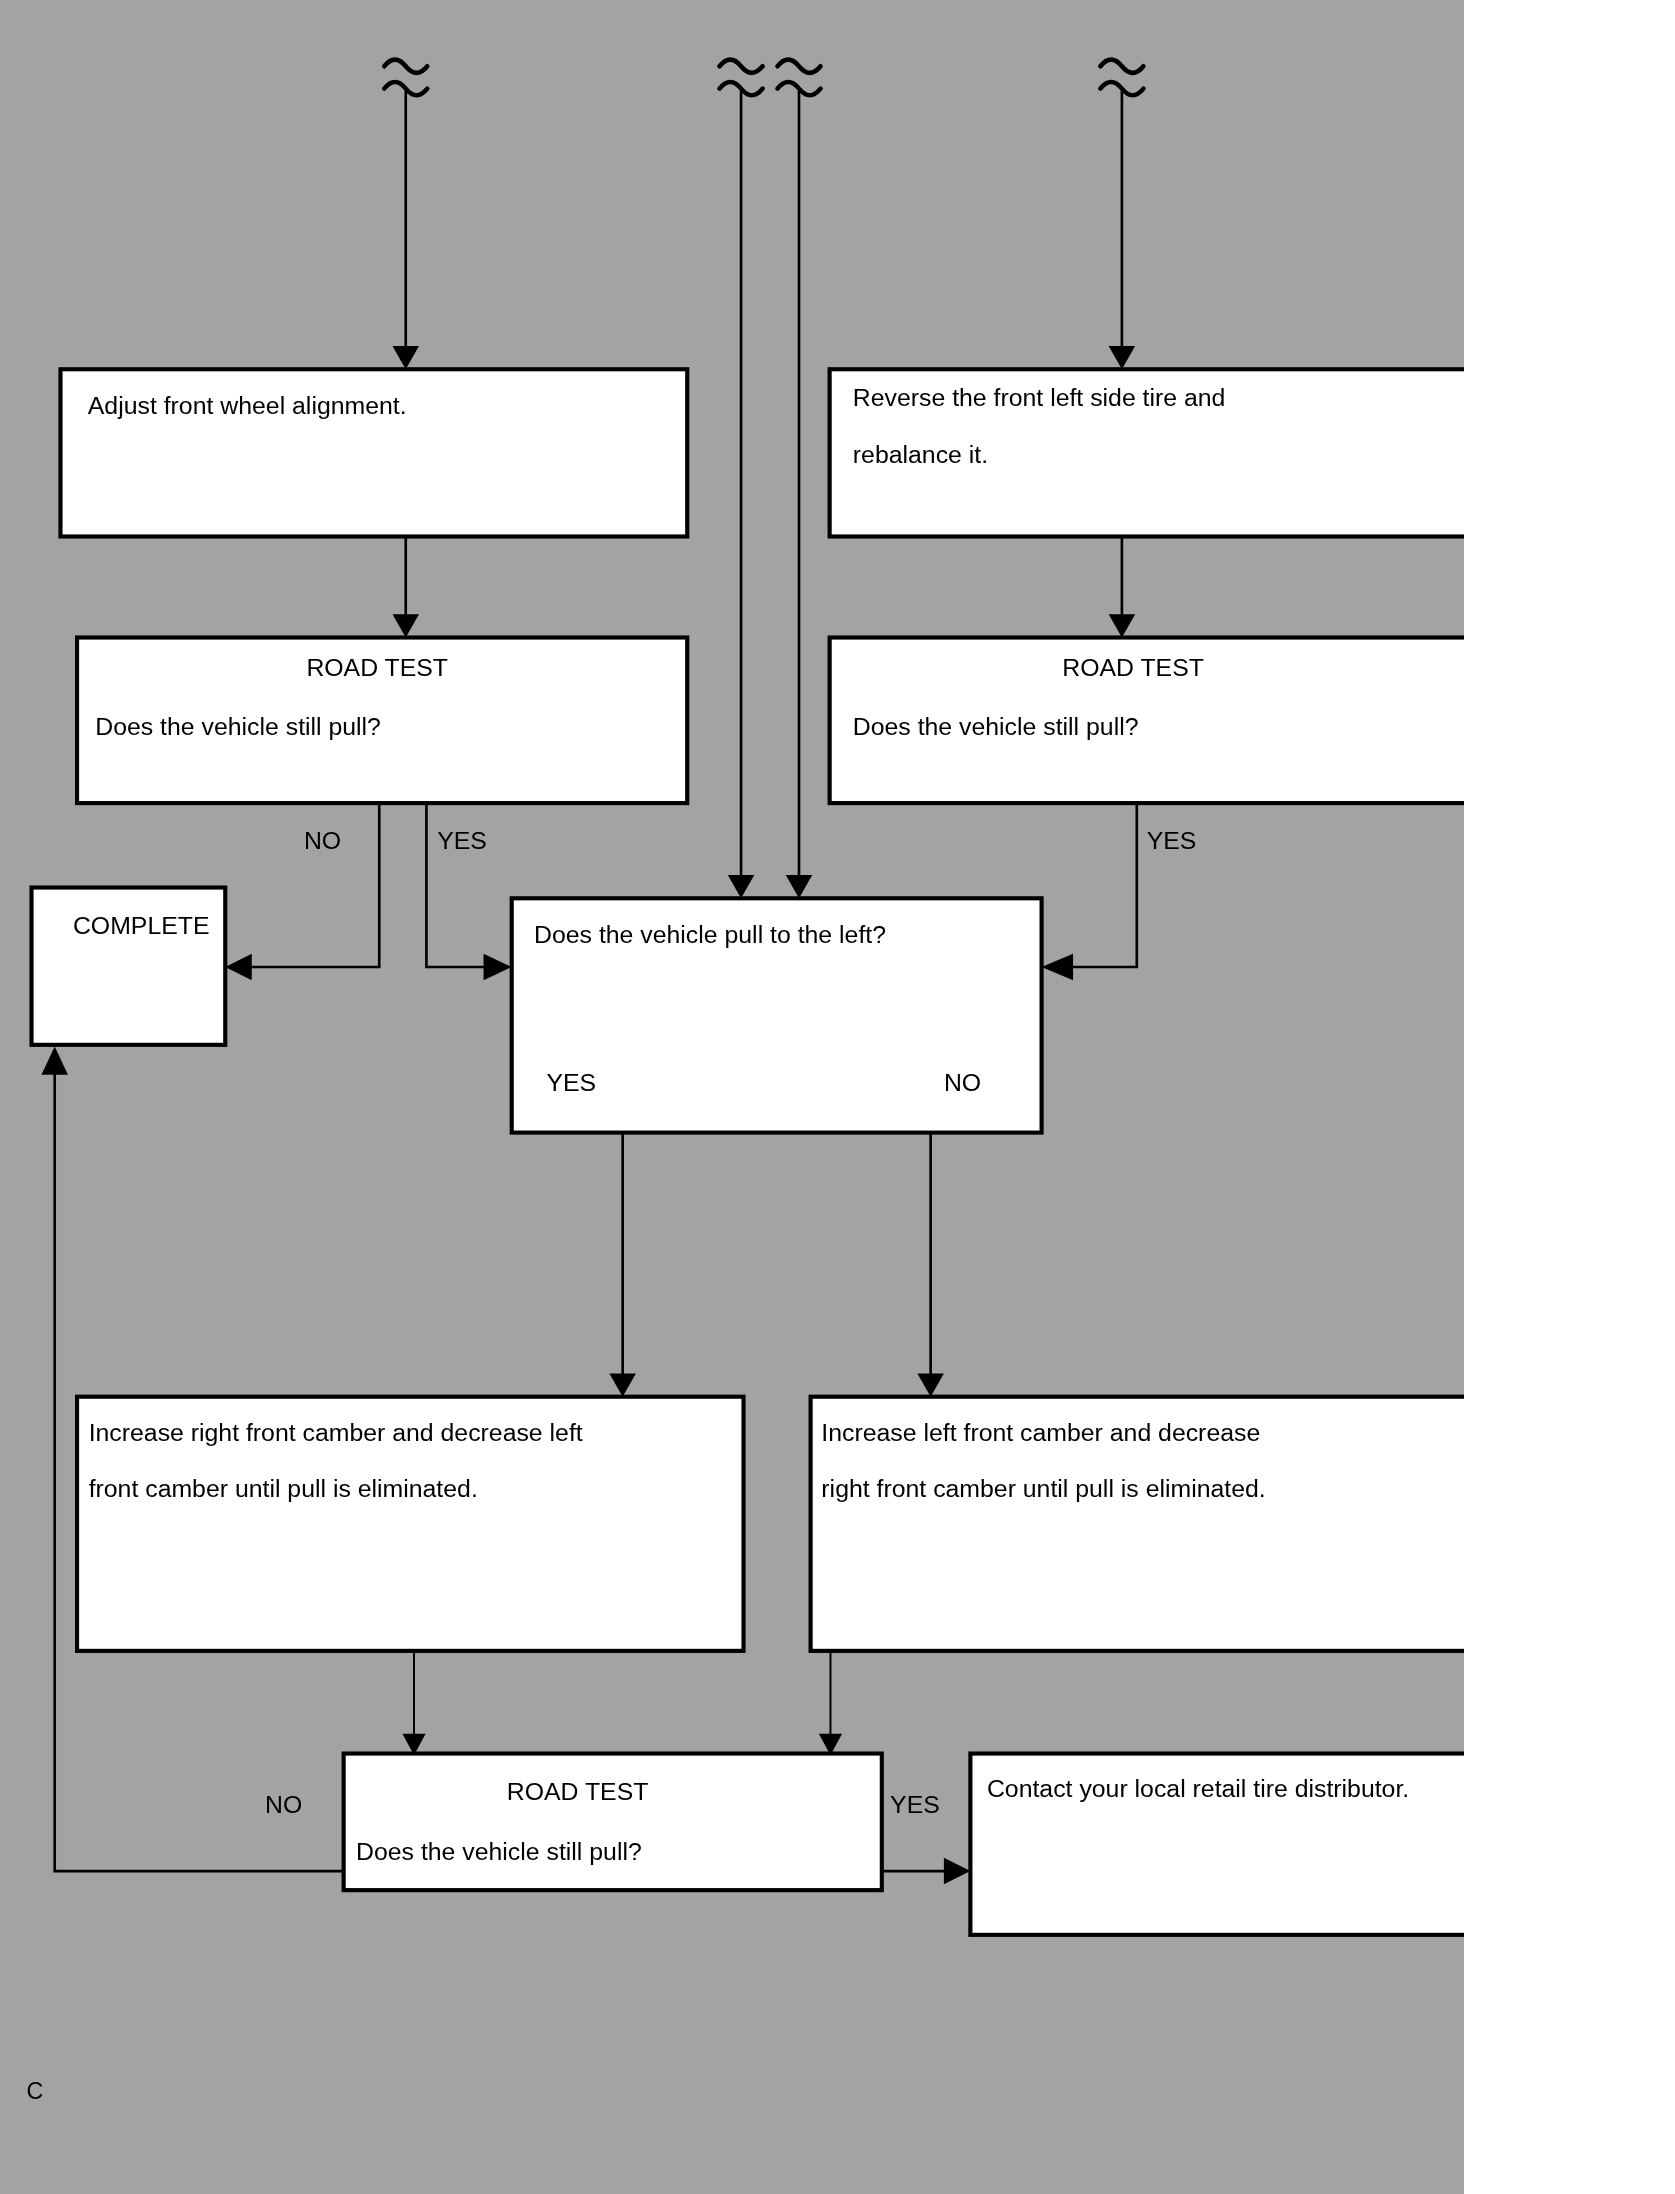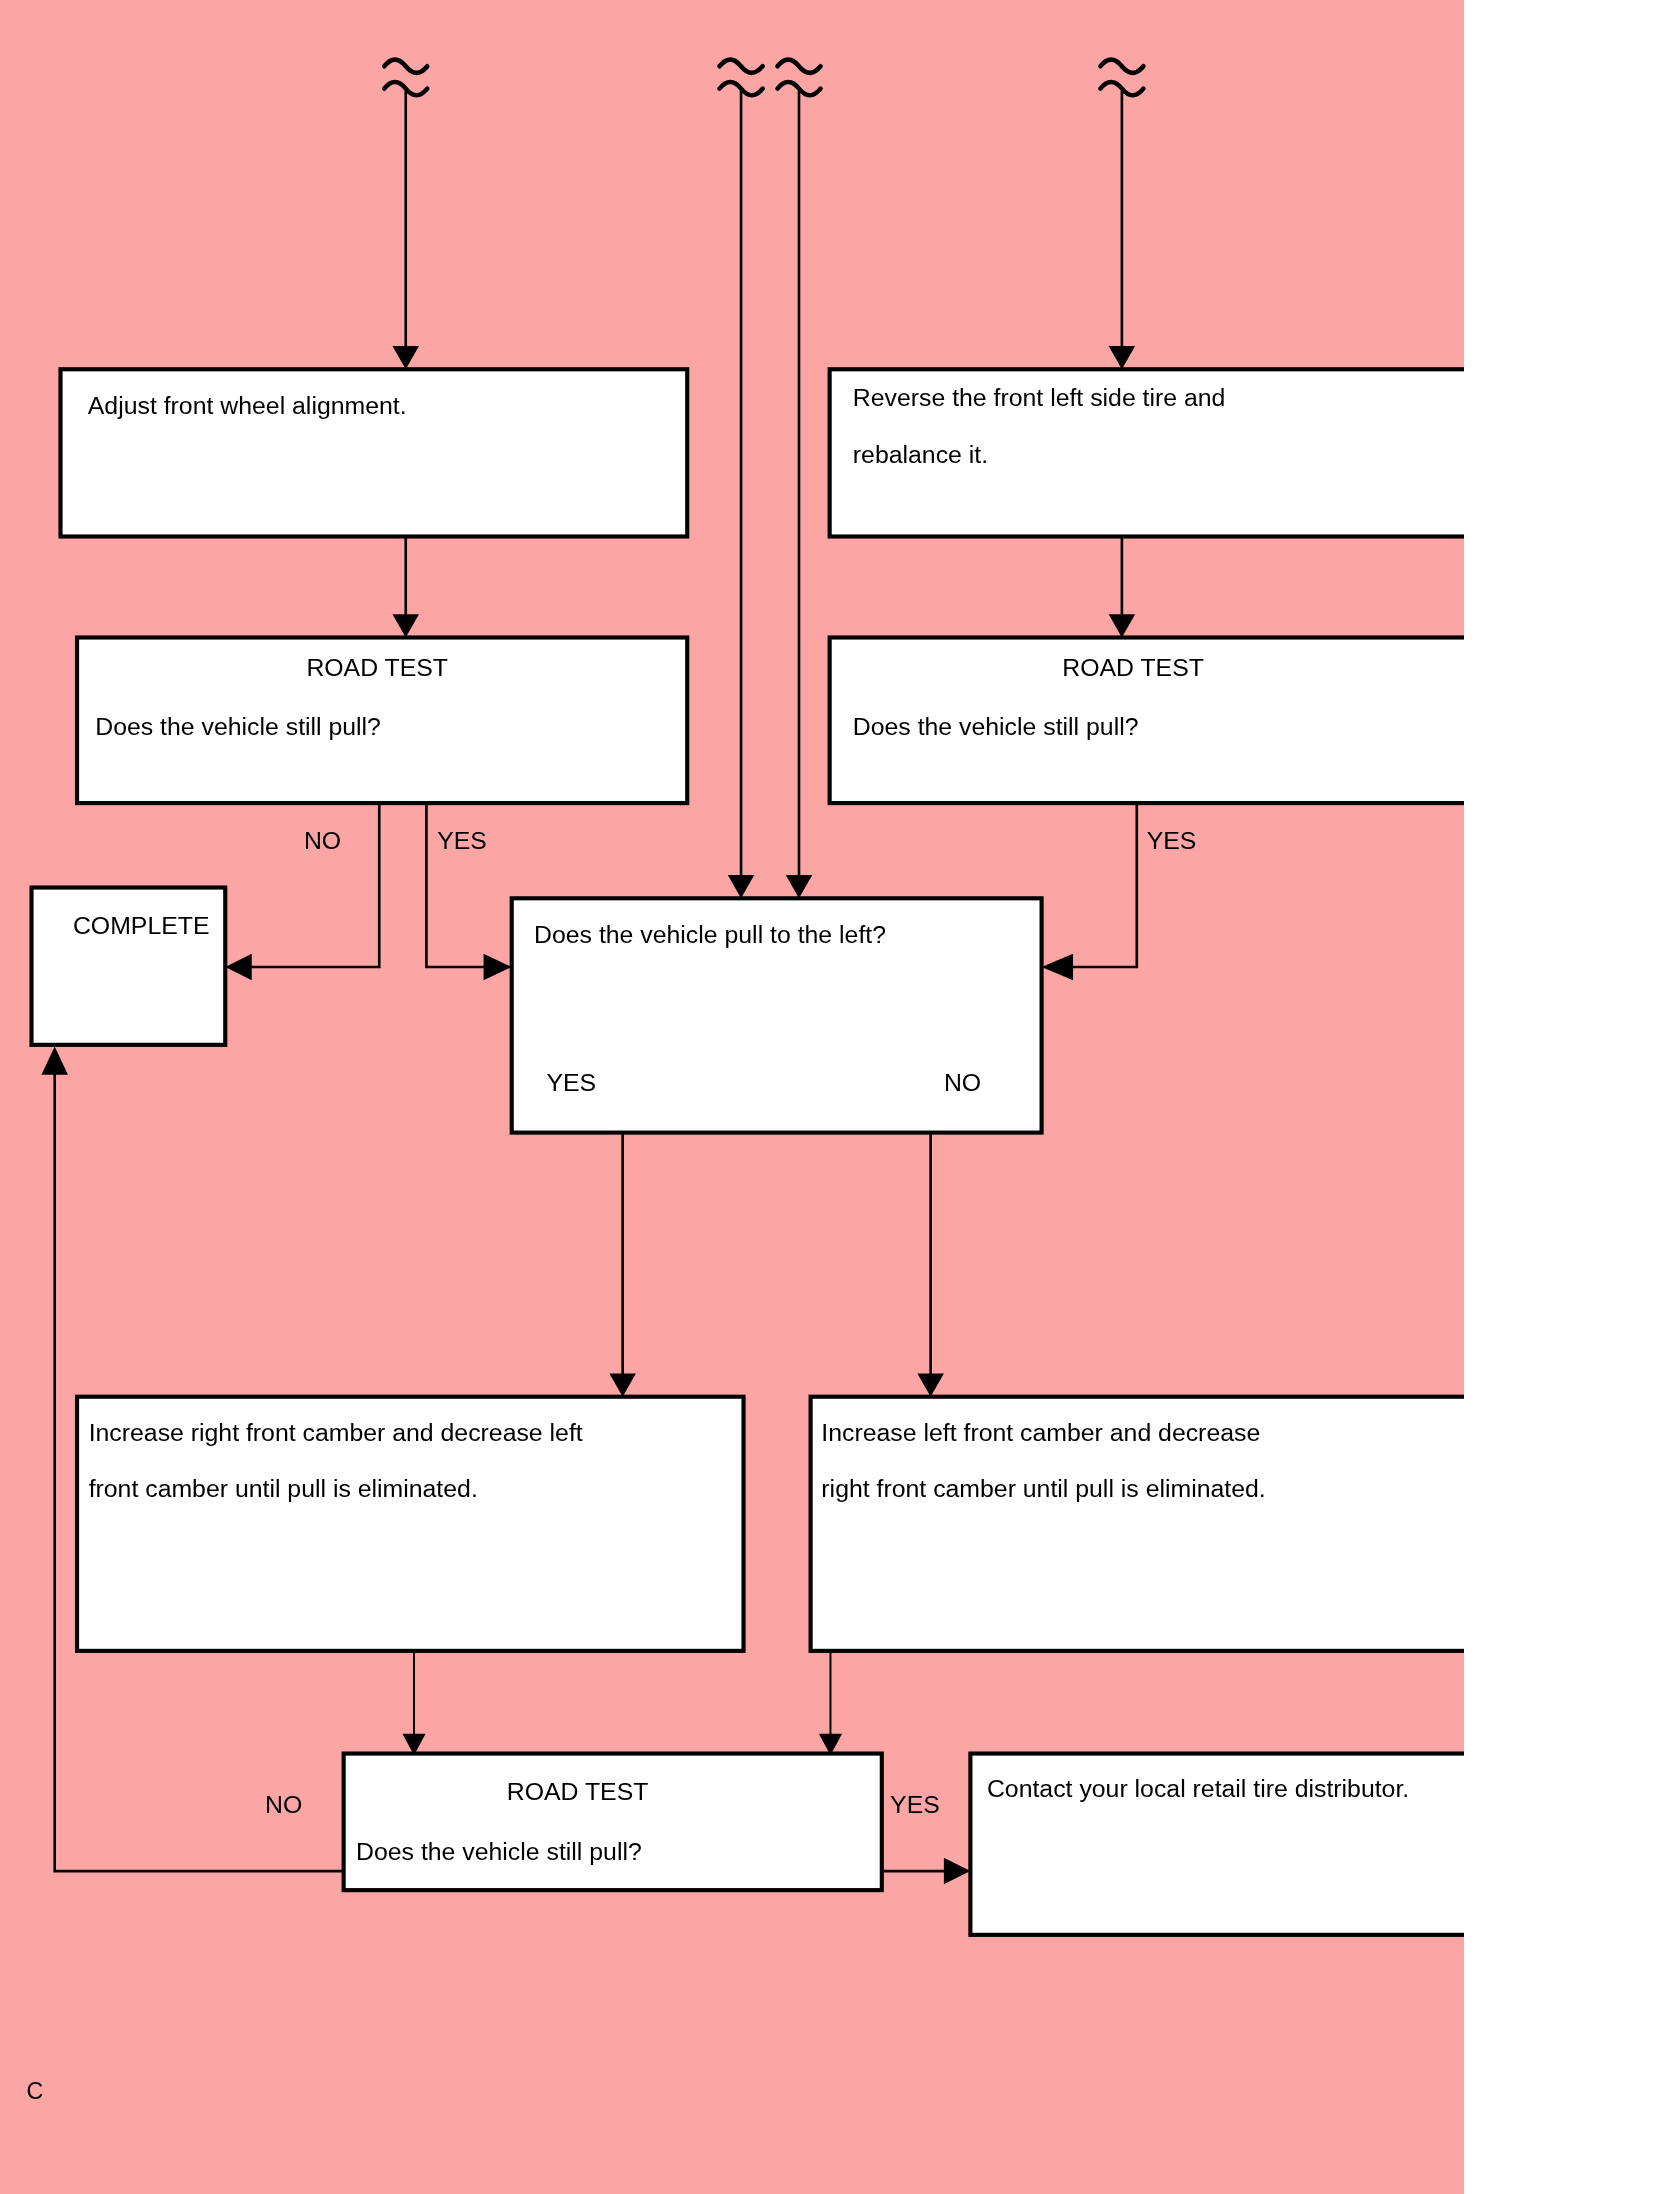--- a/index.html
+++ b/index.html
@@ -14,7 +14,7 @@
     position: relative;
     width: 1464px;
     height: 2194px;
-    background: #fca5a5;
+    background: #a3a3a3;
     overflow: hidden;
   }
   #flow {

